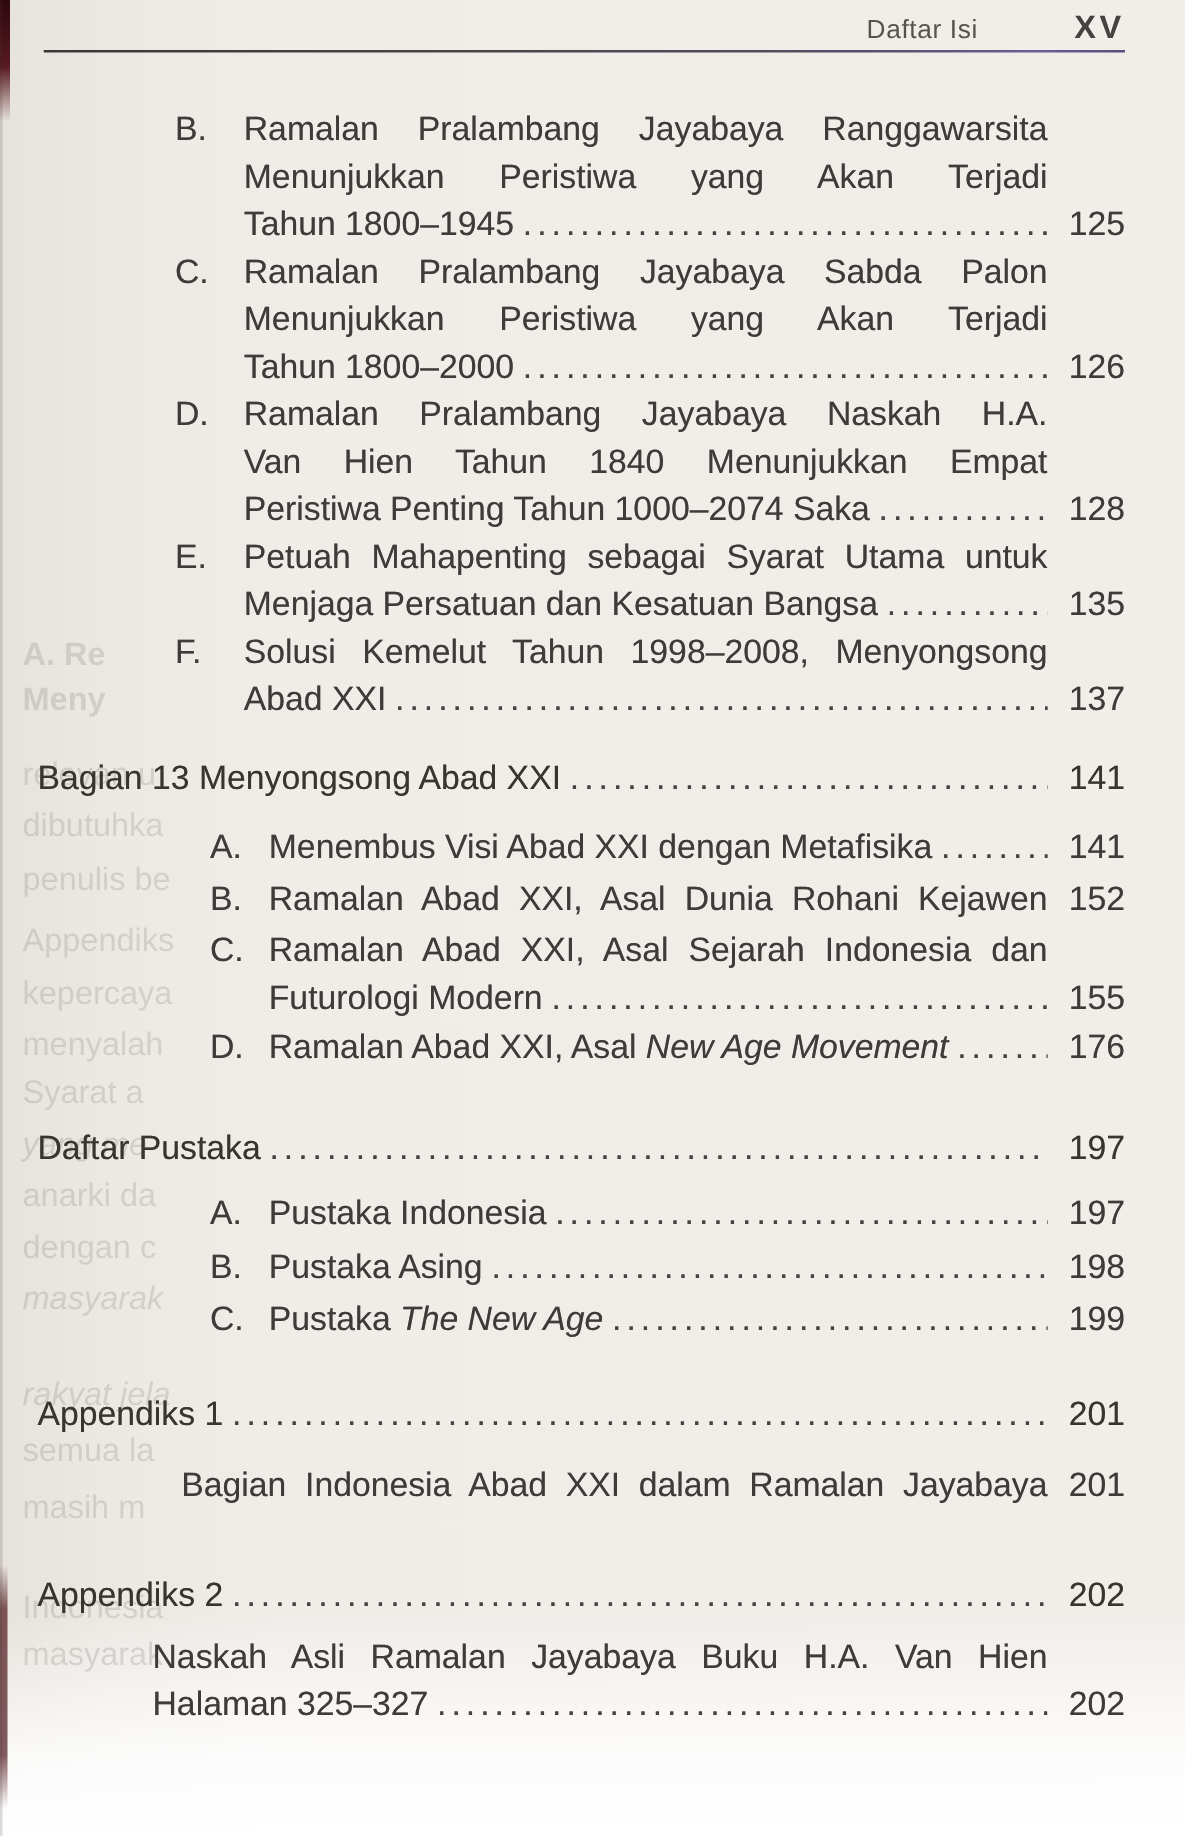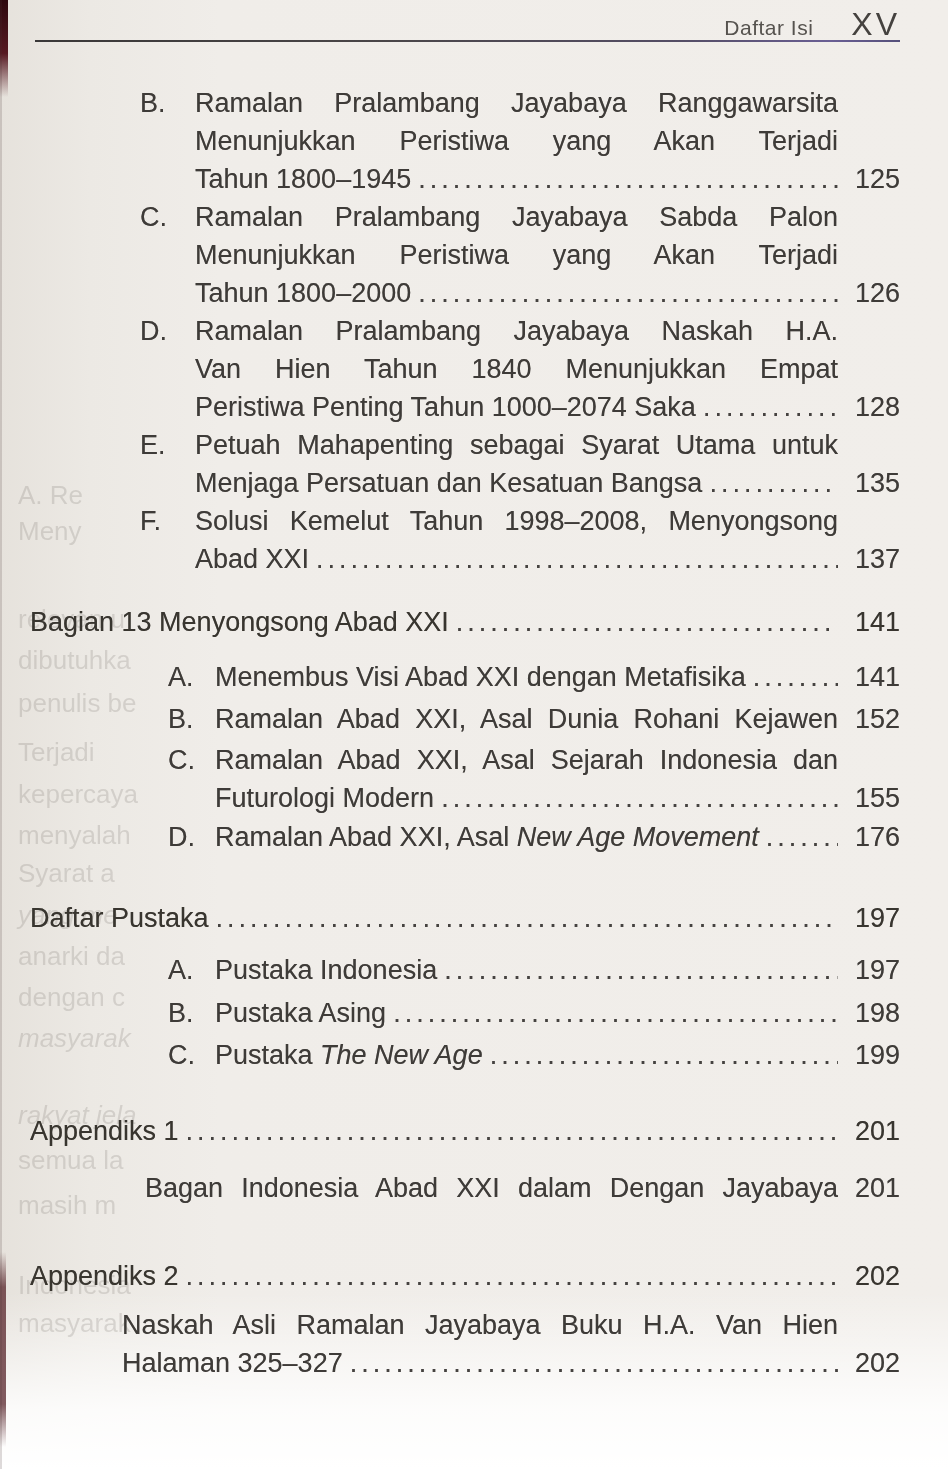--- a/index.html
+++ b/index.html
@@ -23,7 +23,7 @@
   
   .header{position:absolute;top:6px;right:48px;display:flex;align-items:baseline;gap:38px;}
   .header-title{font-size:21px;color:#56534f;letter-spacing:.5px;font-weight:400;}
-  .header-page{font-size:32px;color:#45423f;letter-spacing:3px;font-weight:400;}
+  .header-page{font-size:26px;color:#45423f;letter-spacing:3px;font-weight:700;margin-left:39px;}
   .rule{position:absolute;top:40px;left:35px;right:48px;height:2px;
     background:linear-gradient(90deg,#3a3838 0%,#4a4648 40%,#554e66 75%,#6a5f94 92%,#55507a 100%);}
 

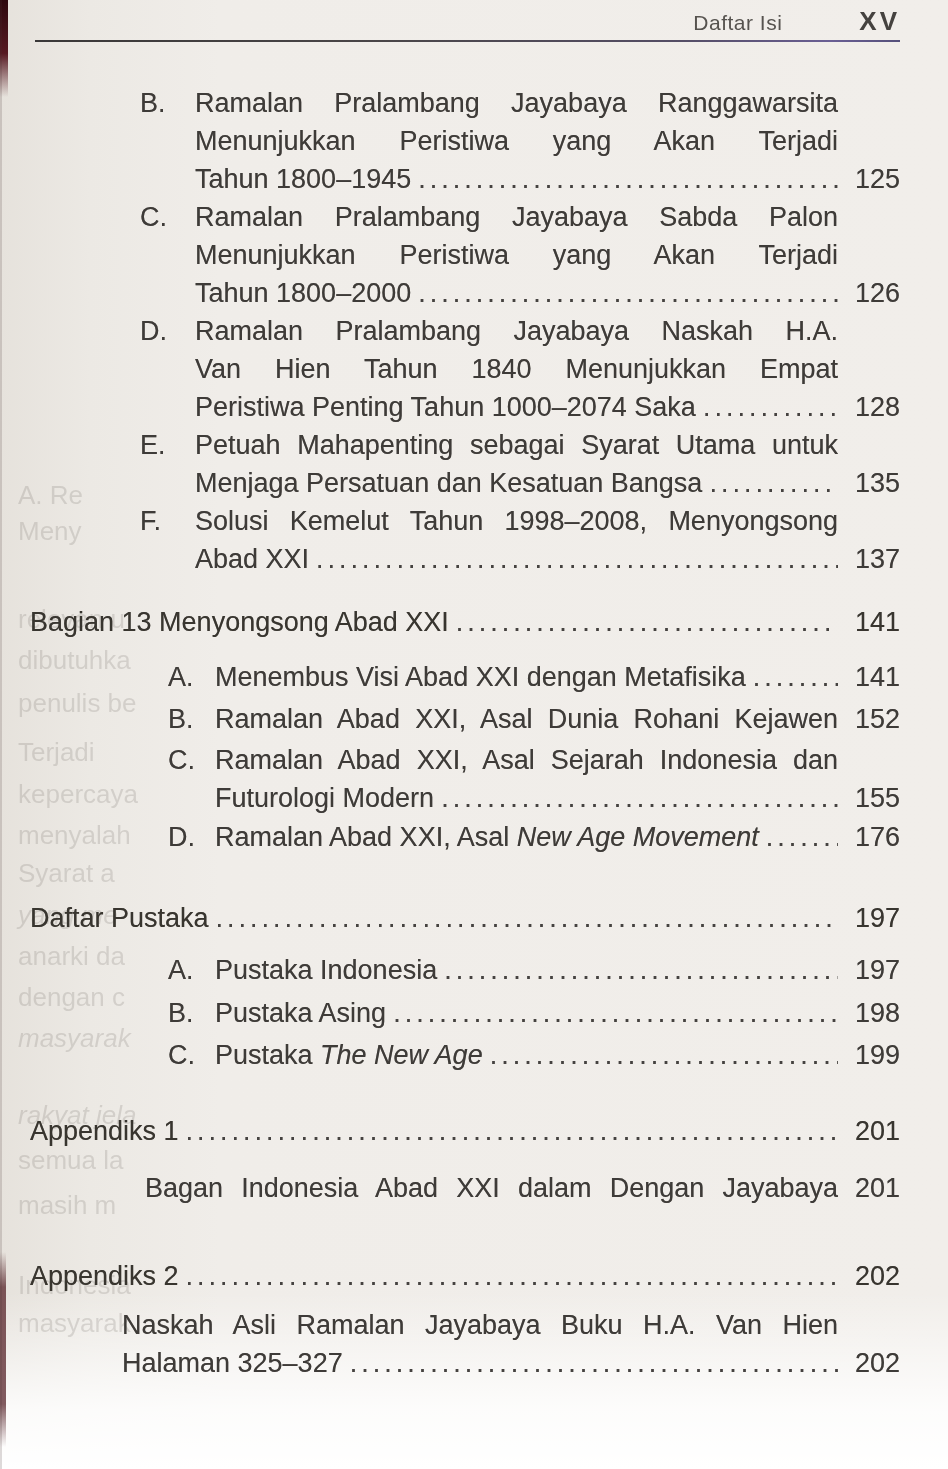--- a/index.html
+++ b/index.html
@@ -60,7 +60,7 @@
   
   .ghost{position:absolute;left:18px;font-size:26px;color:#6e6862;opacity:.20;
     filter:blur(.6px);white-space:nowrap;}
-  .ghost.b{font-weight:400;} .ghost.i{font-style:italic;}
+  .ghost.b{font-weight:700;margin-top:28px;} .ghost.i{font-style:italic;}
 </style>
 </head>
 <body>

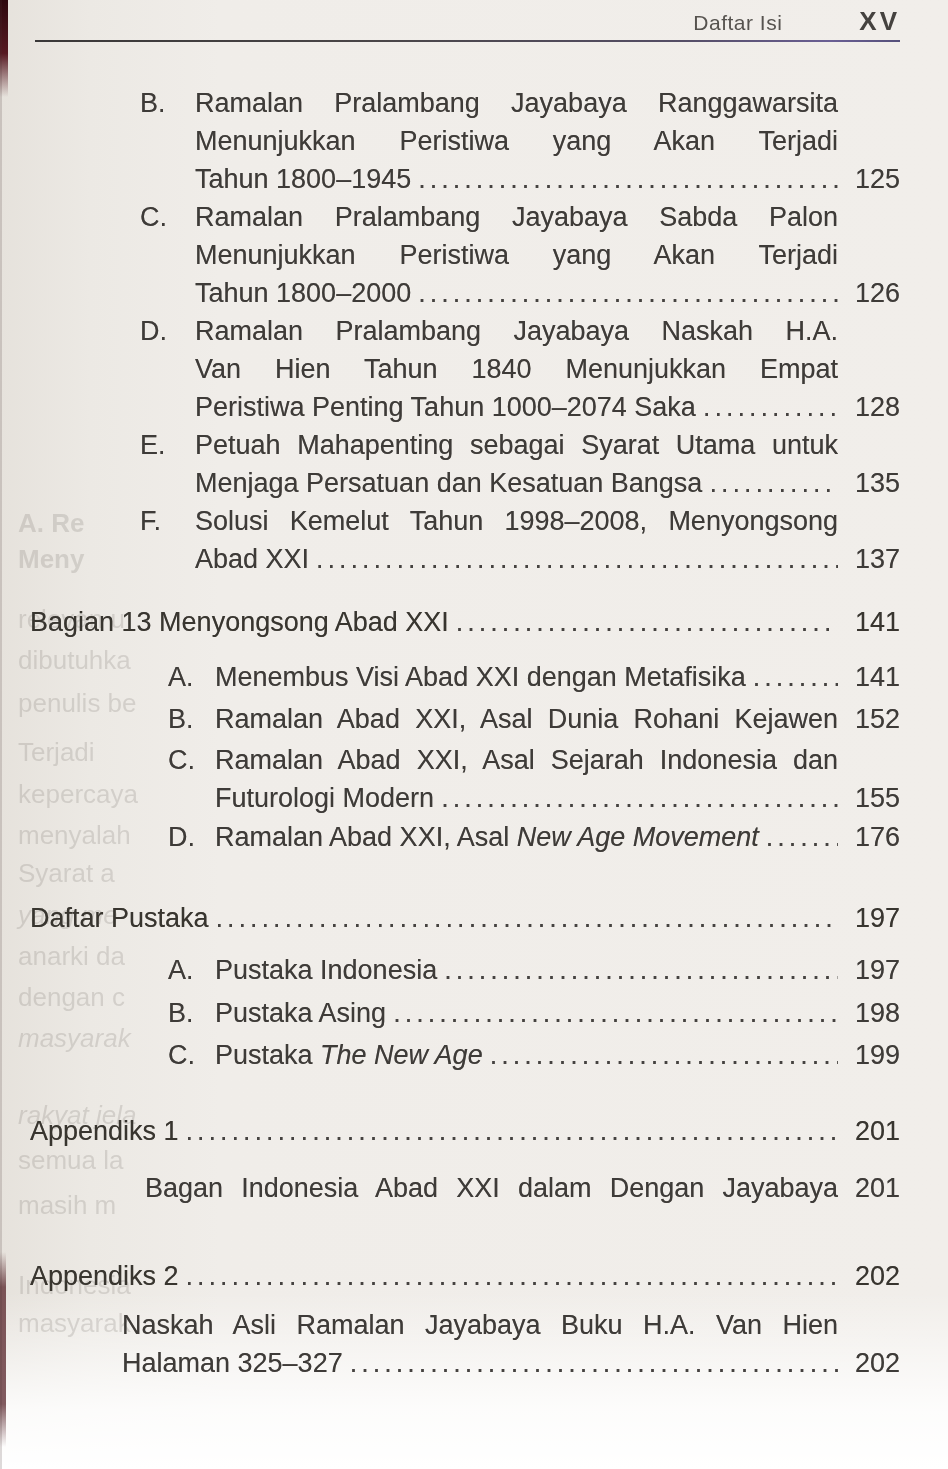--- a/index.html
+++ b/index.html
@@ -76,7 +76,7 @@
   <span class="ghost" style="top:604px">relevan u</span>
   <span class="ghost" style="top:645px">dibutuhka</span>
   <span class="ghost" style="top:688px">penulis be</span>
-  <span class="ghost" style="top:737px">Terjadi</span>
+  <span class="ghost" style="top:737px">Appendiks</span>
   <span class="ghost" style="top:779px">kepercaya</span>
   <span class="ghost" style="top:820px">menyalah</span>
   <span class="ghost" style="top:858px">Syarat a</span>

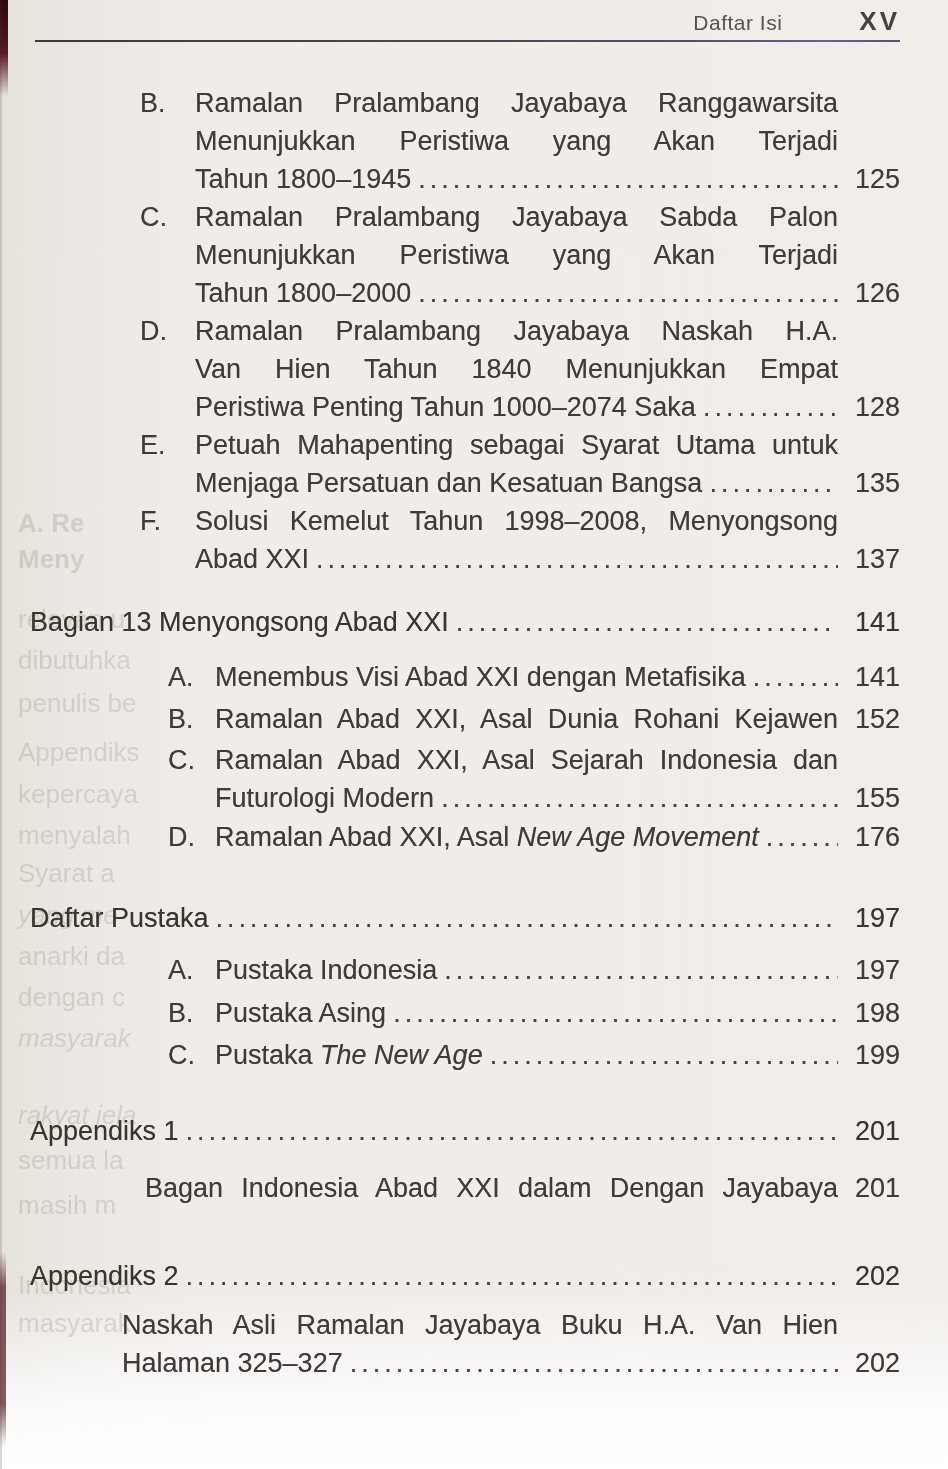--- a/index.html
+++ b/index.html
@@ -260,7 +260,7 @@
       <div class="entry mt-a1i">
         <div class="body">
           <div class="lastline">
-            <span class="txt-fill">Bagan Indonesia Abad XXI dalam Dengan Jayabaya</span>
+            <span class="txt-fill">Bagian Indonesia Abad XXI dalam Ramalan Jayabaya</span>
             <span class="pg">201</span>
           </div>
         </div>

